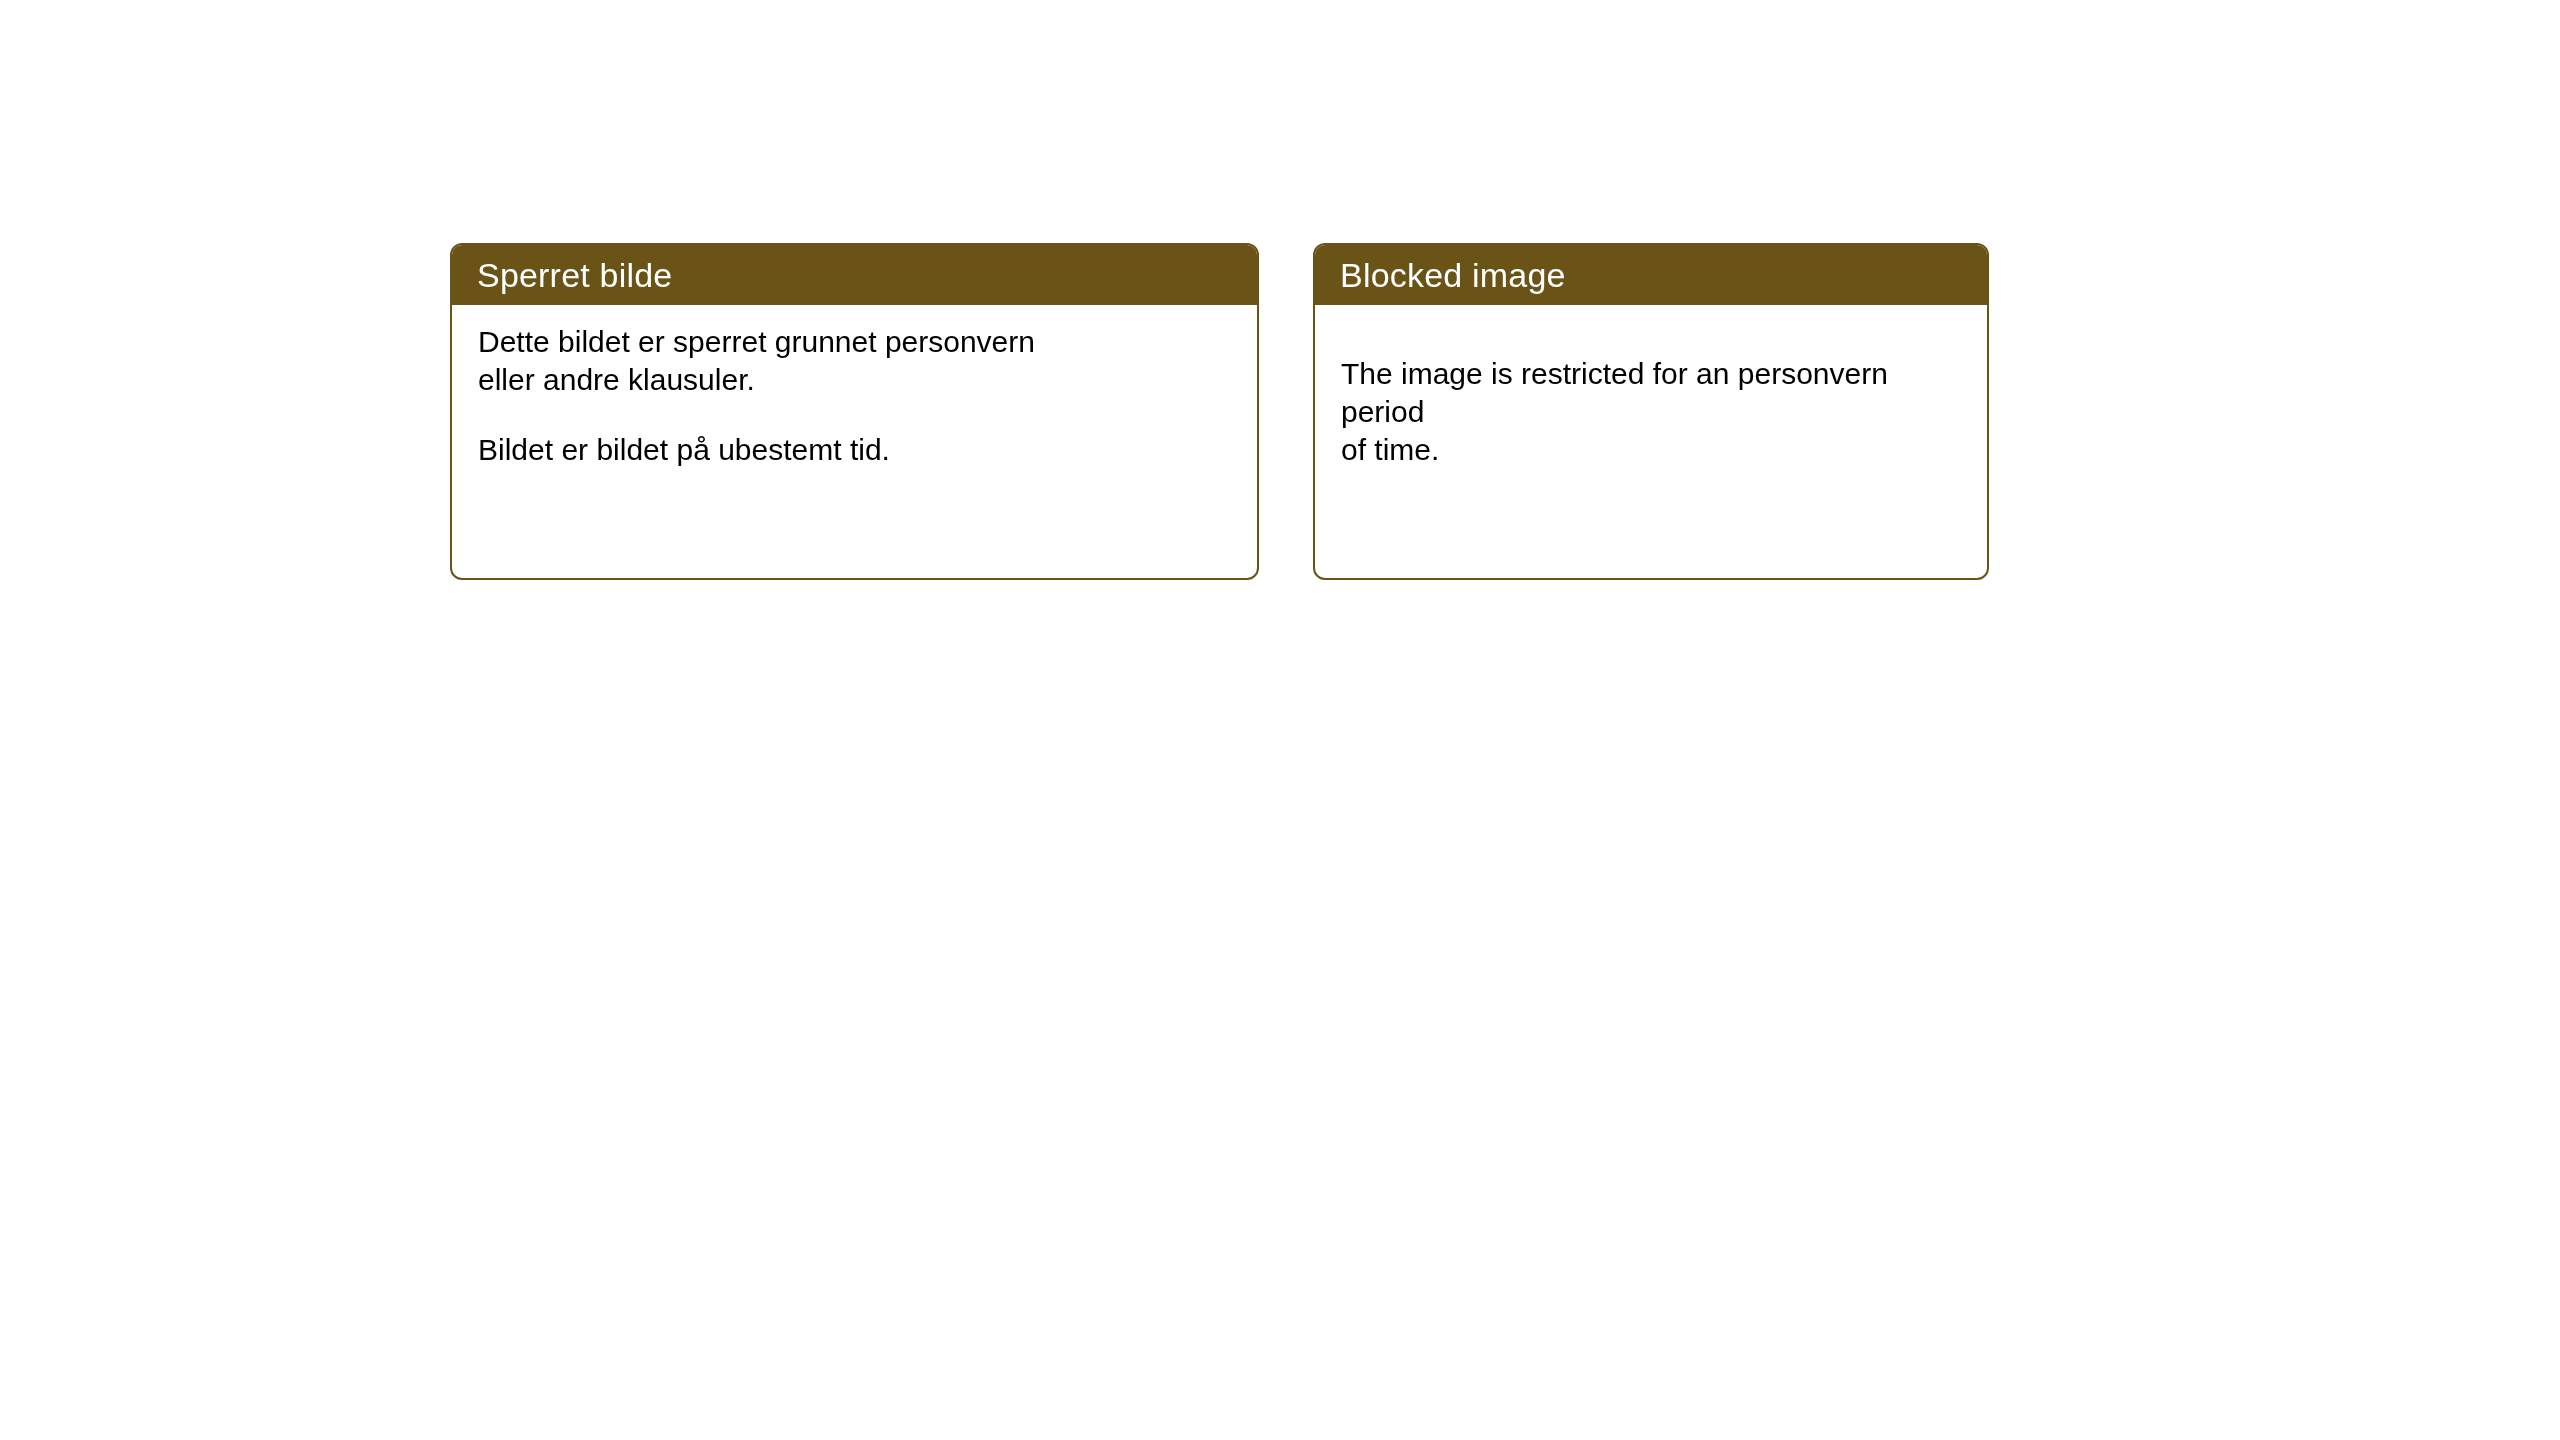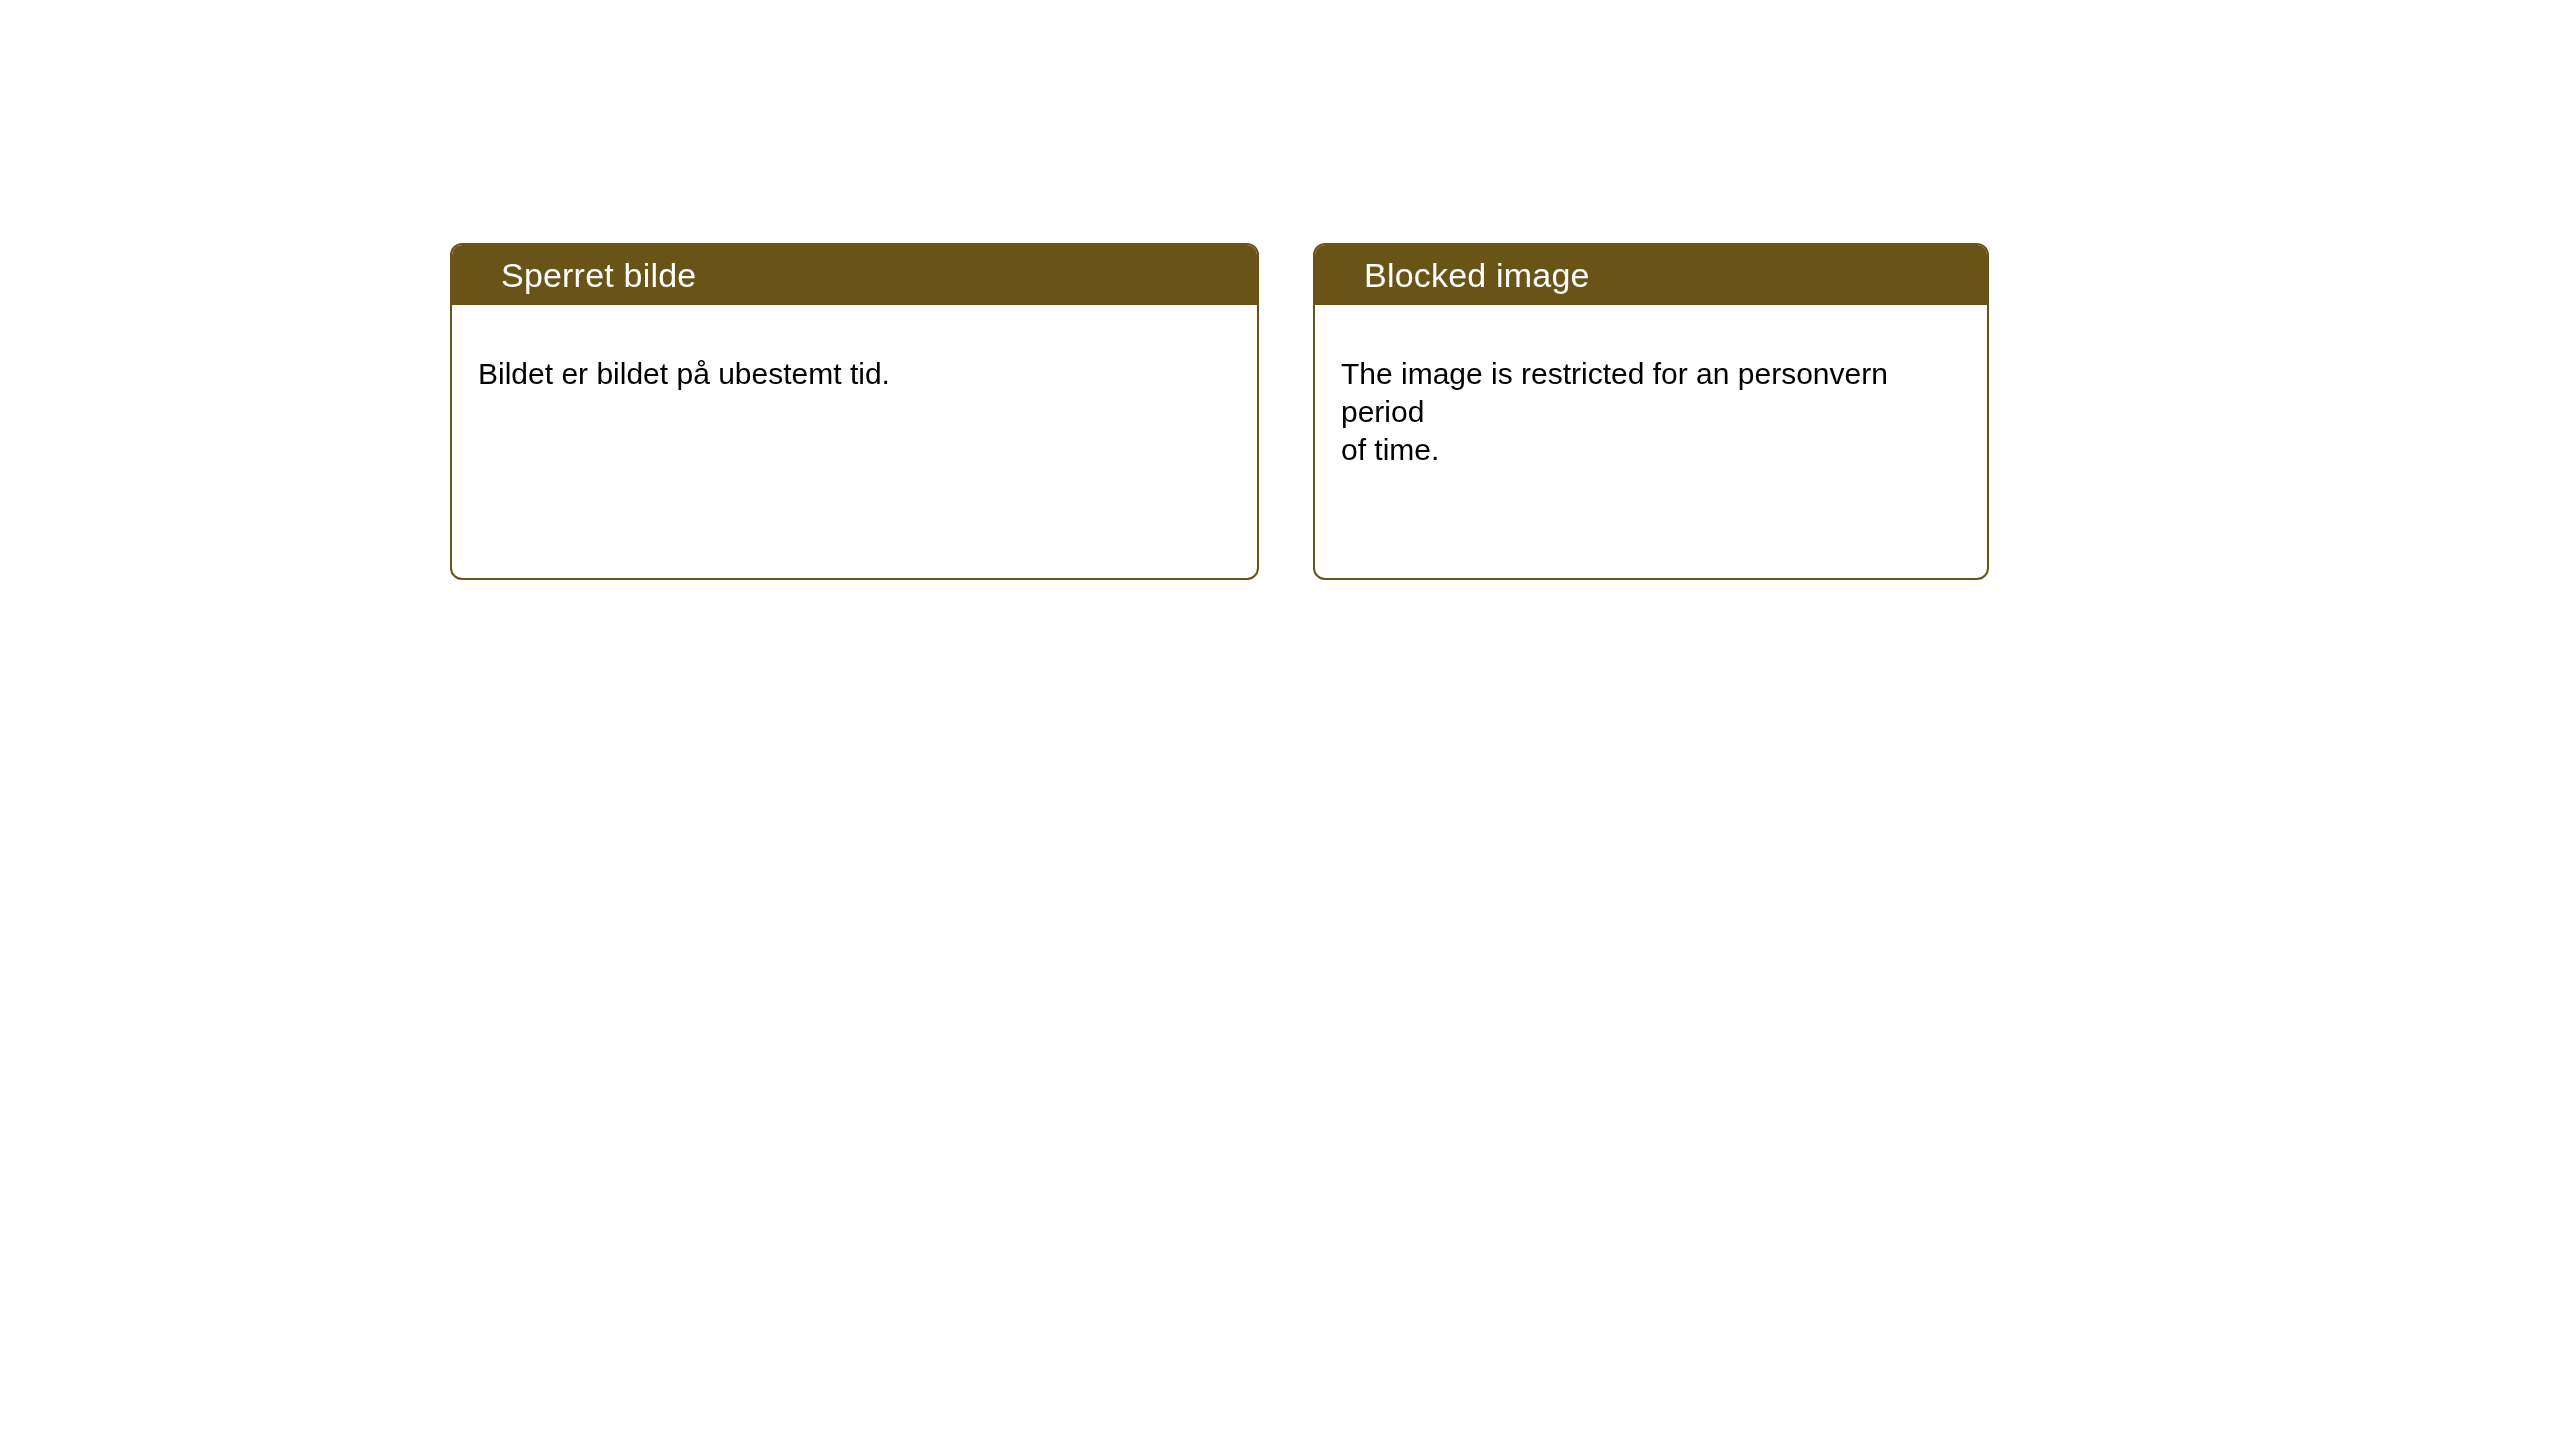--- a/index.html
+++ b/index.html
@@ -50,7 +50,6 @@
     line-height: 1;
     letter-spacing: 0.2px;
     white-space: nowrap;
-    margin-left: 24px;
   }
 
   .notice-body {

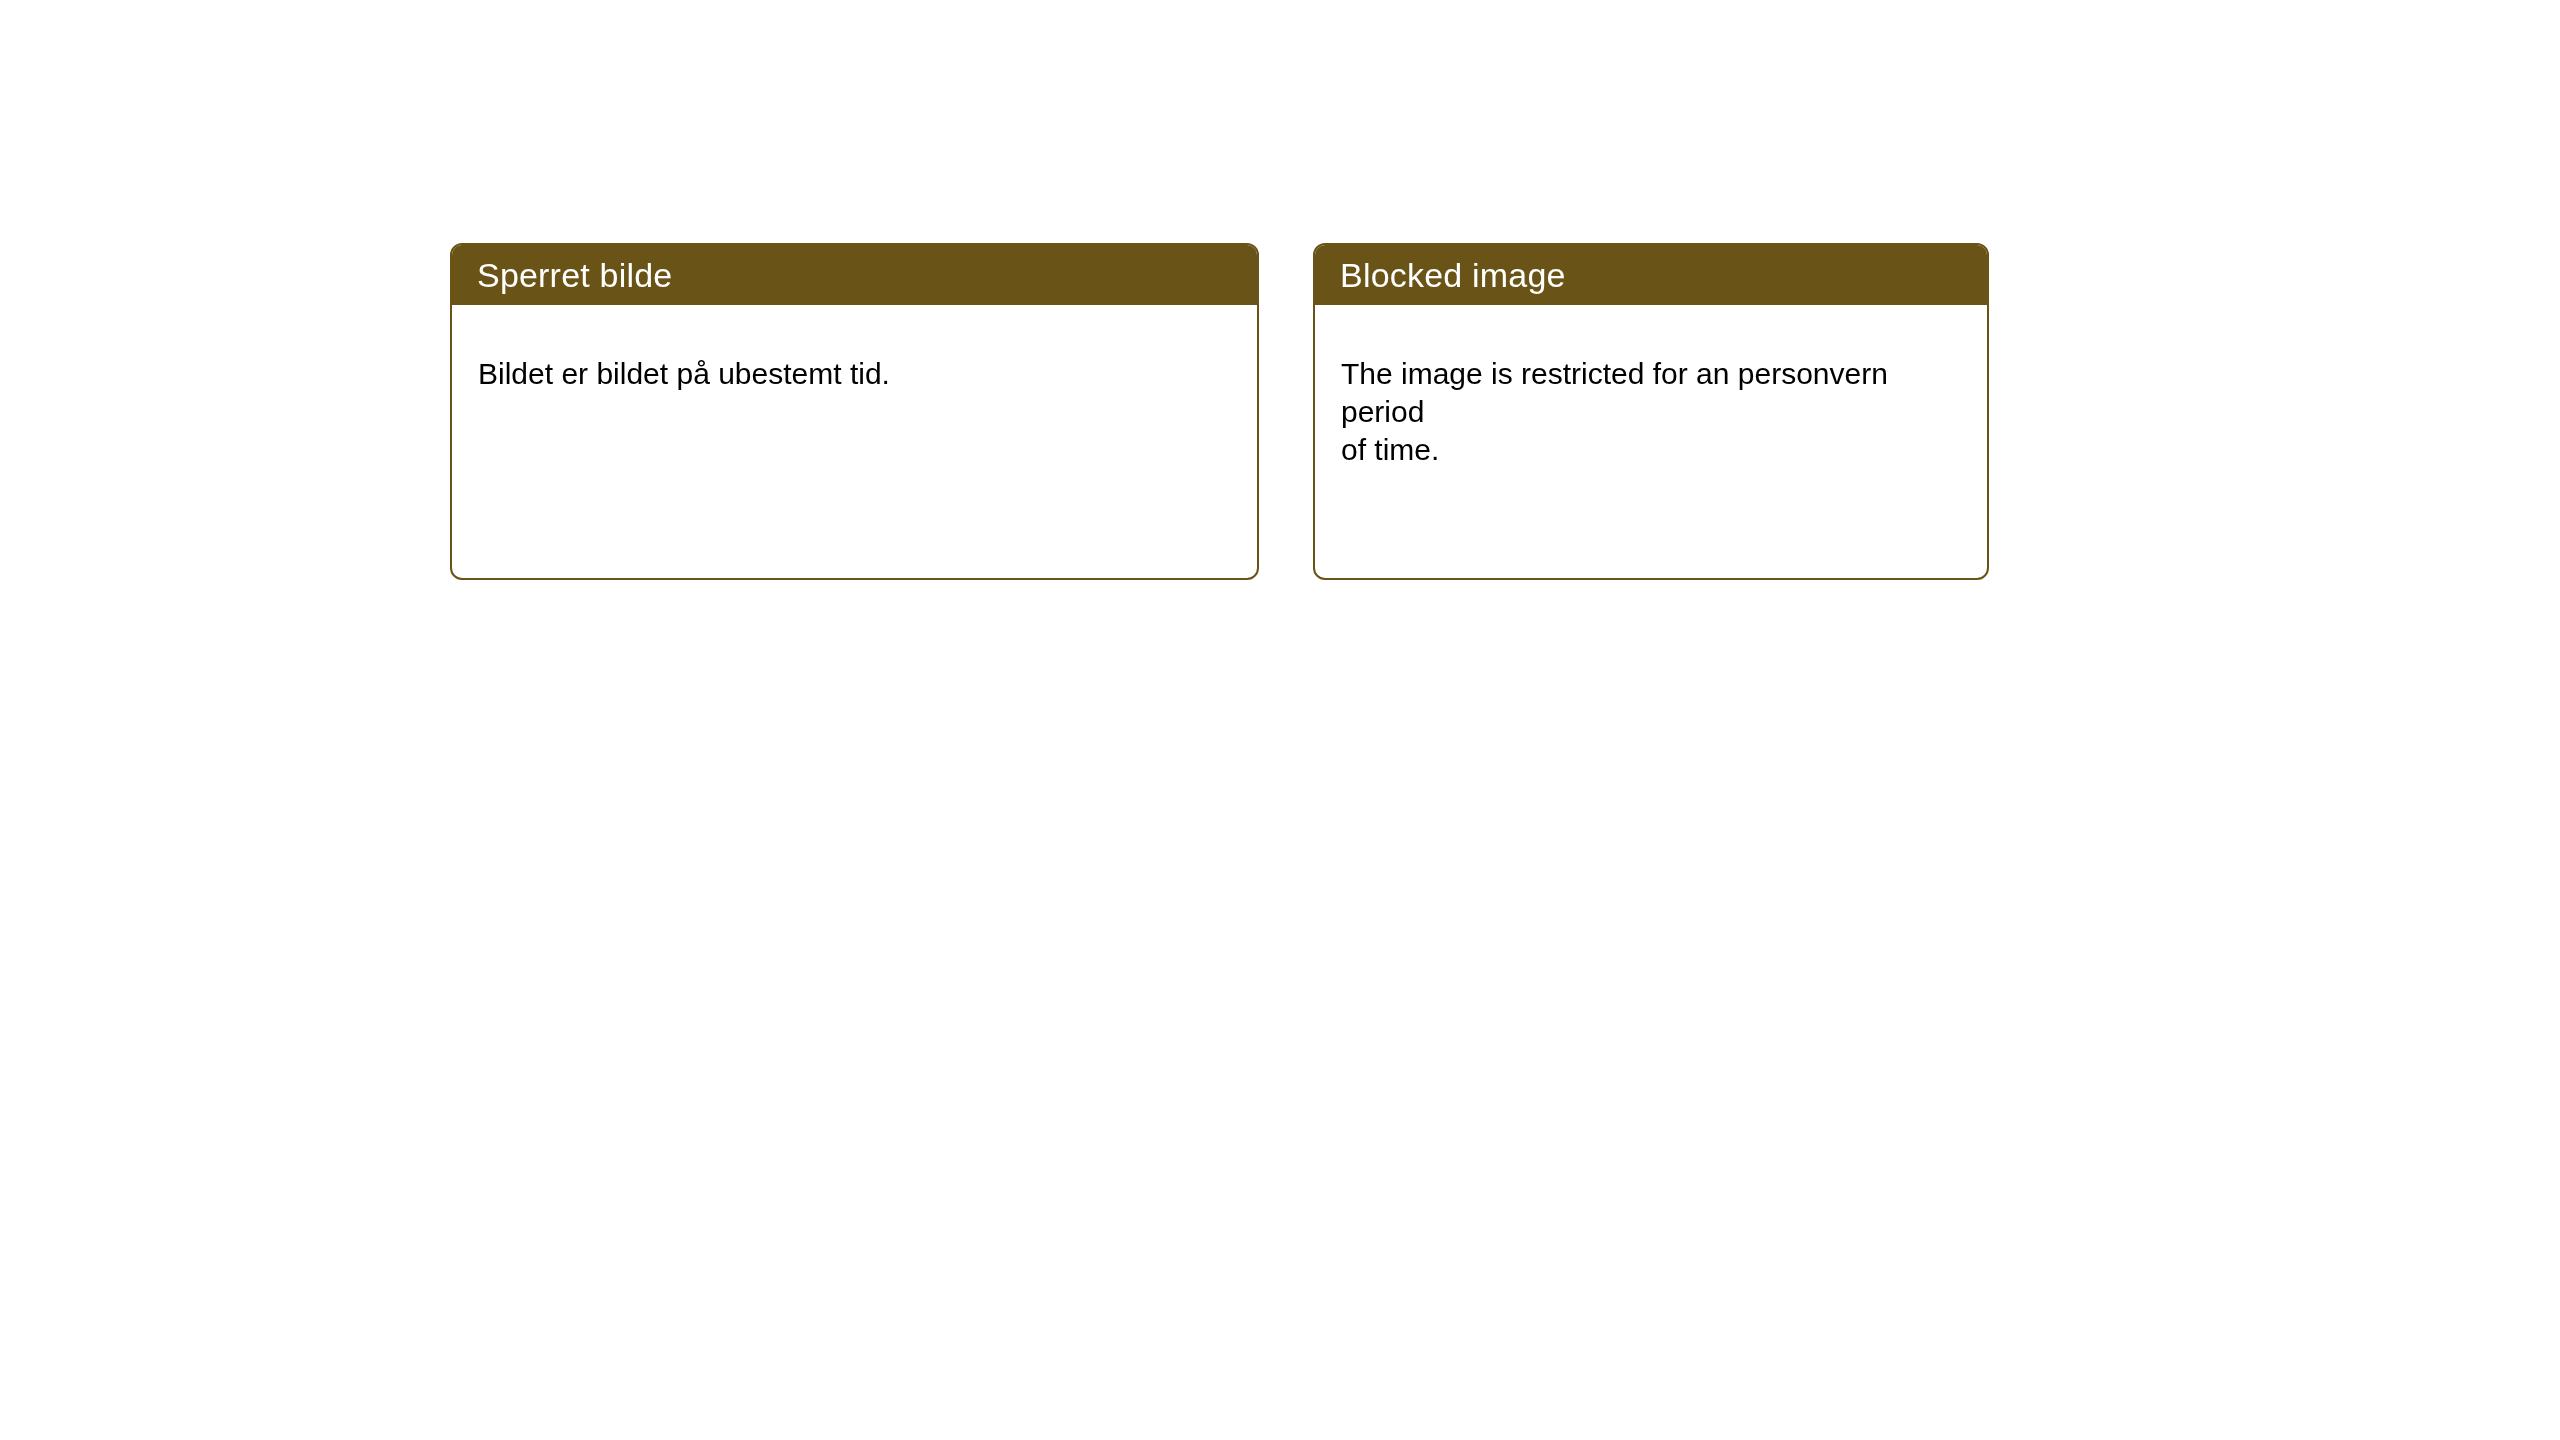--- a/index.html
+++ b/index.html
@@ -79,6 +79,8 @@
       <h2 class="notice-title">Sperret bilde</h2>
     </header>
     <div class="notice-body">
+      <p class="notice-paragraph">Dette bildet er sperret grunnet personvern
+eller andre klausuler.</p>
       <div class="paragraph-gap"></div>
       <p class="notice-paragraph">Bildet er bildet på ubestemt tid.</p>
     </div>

